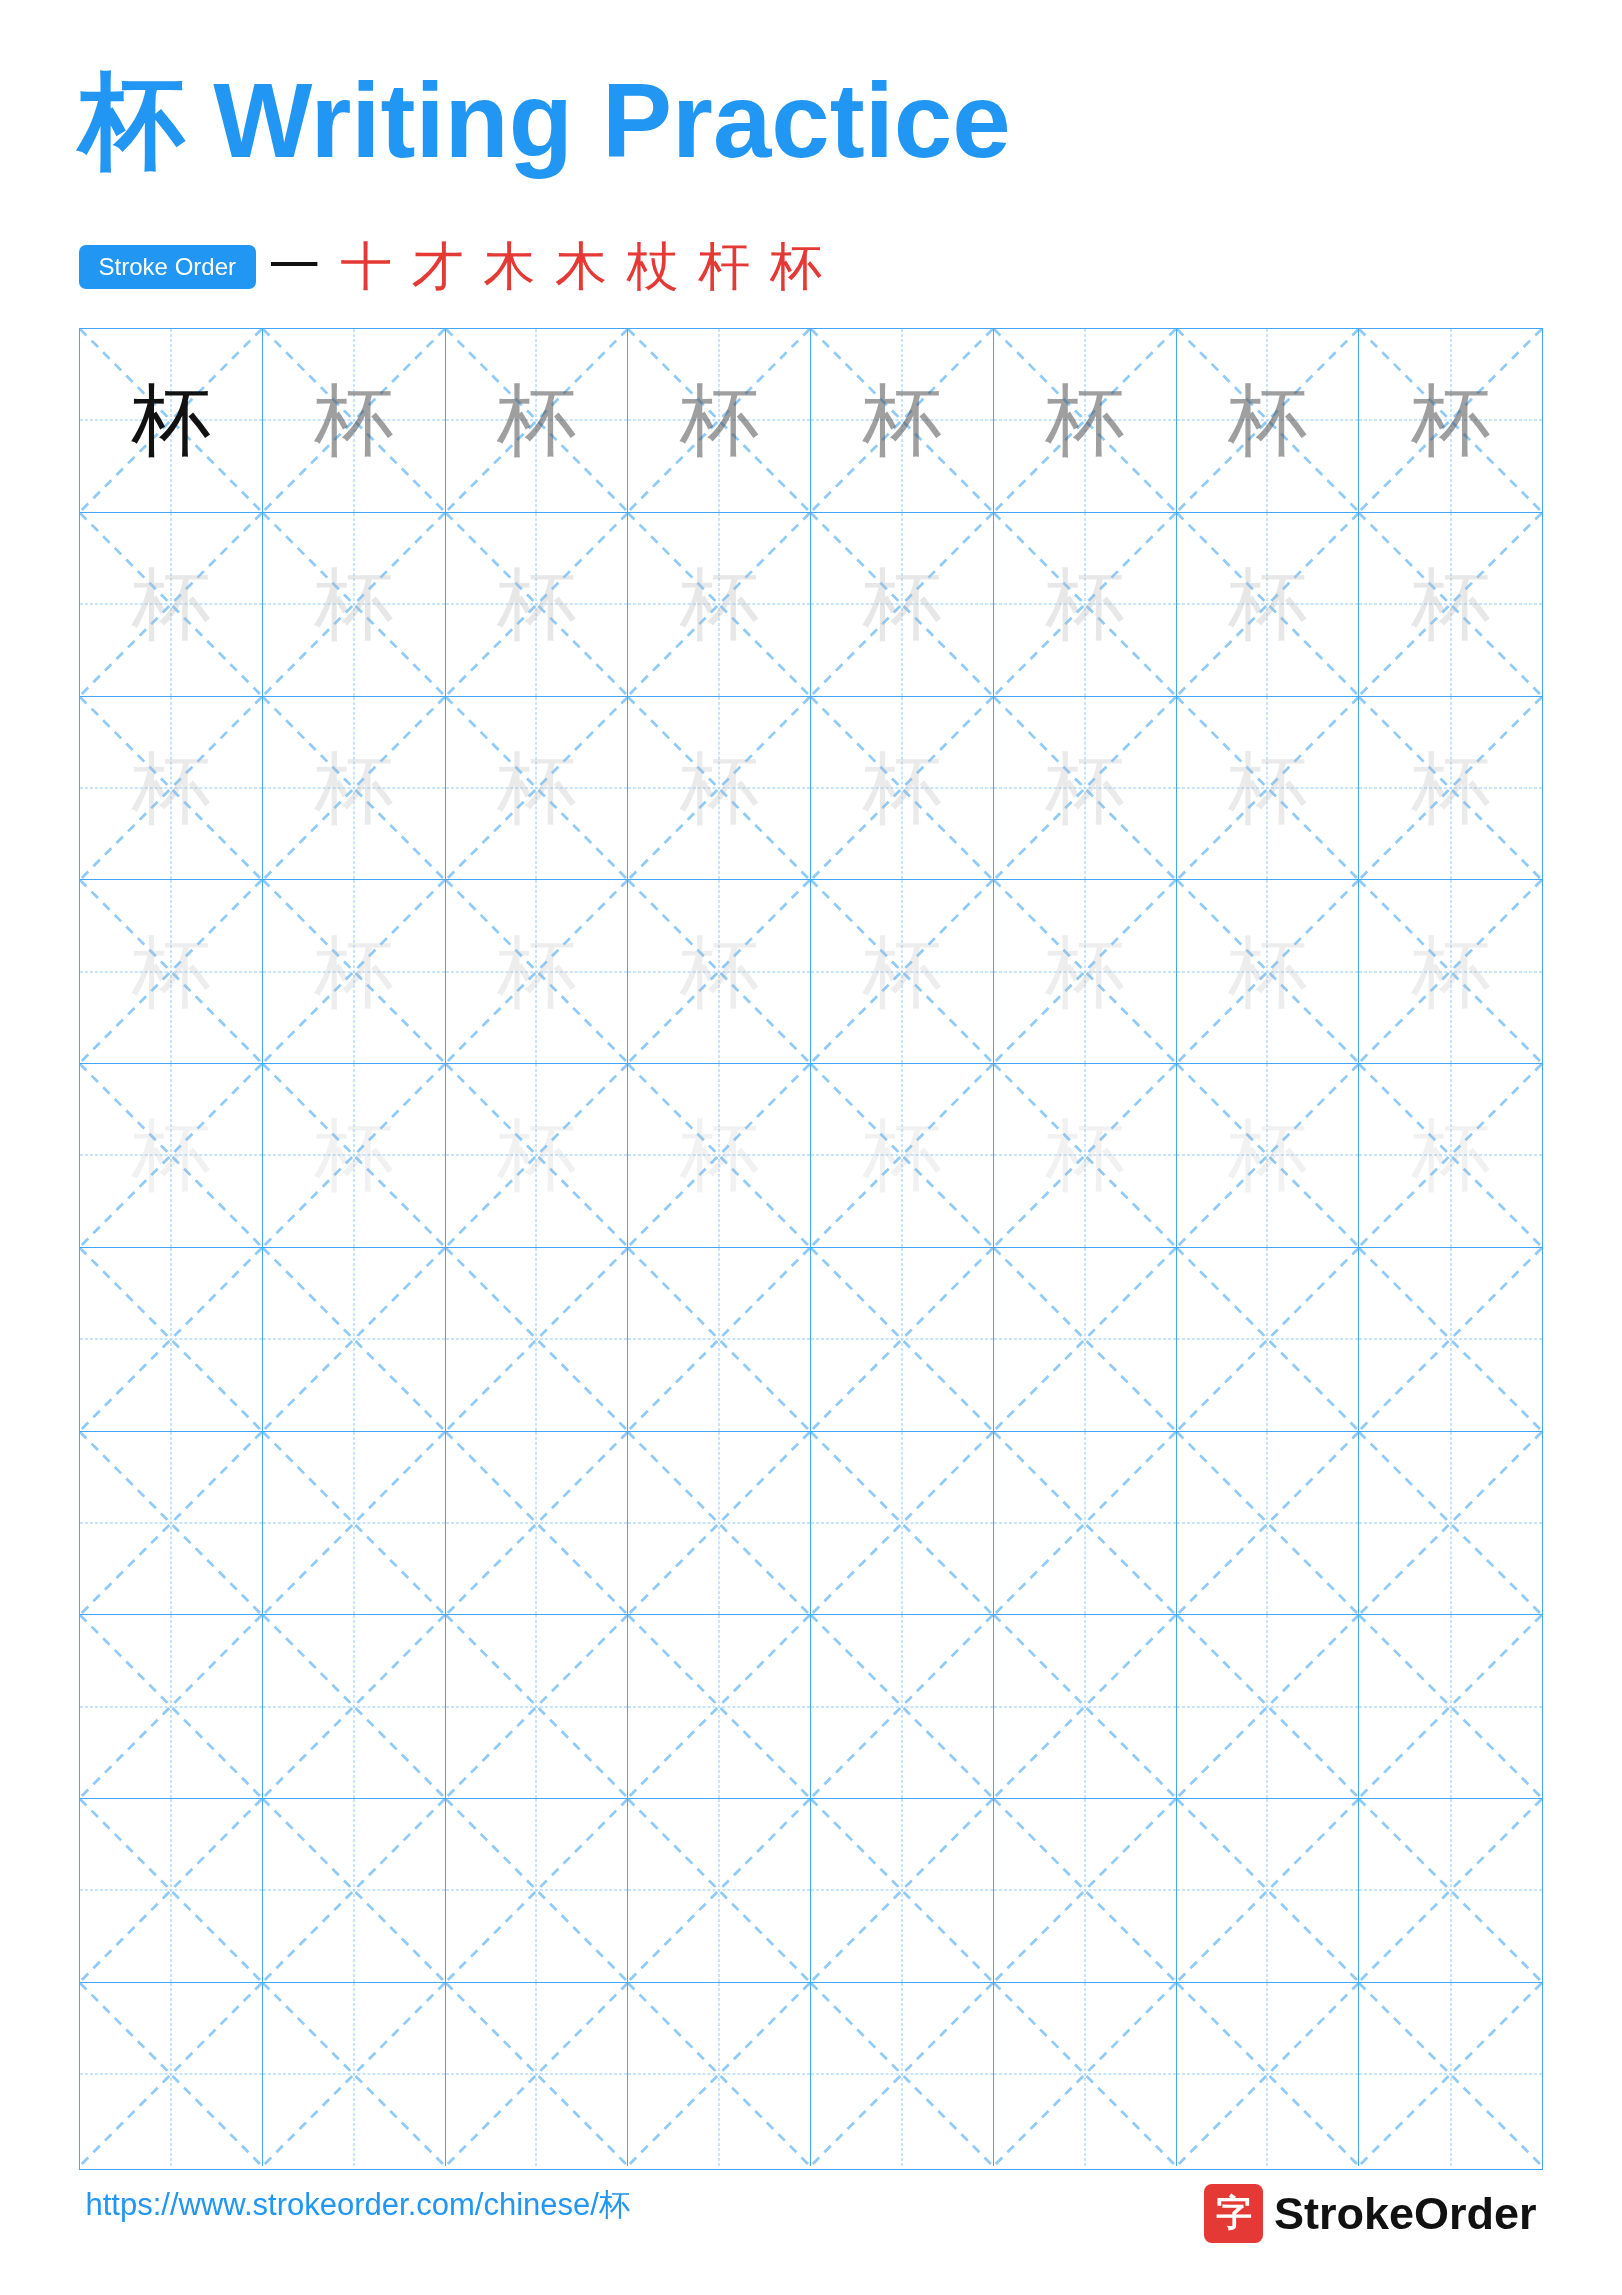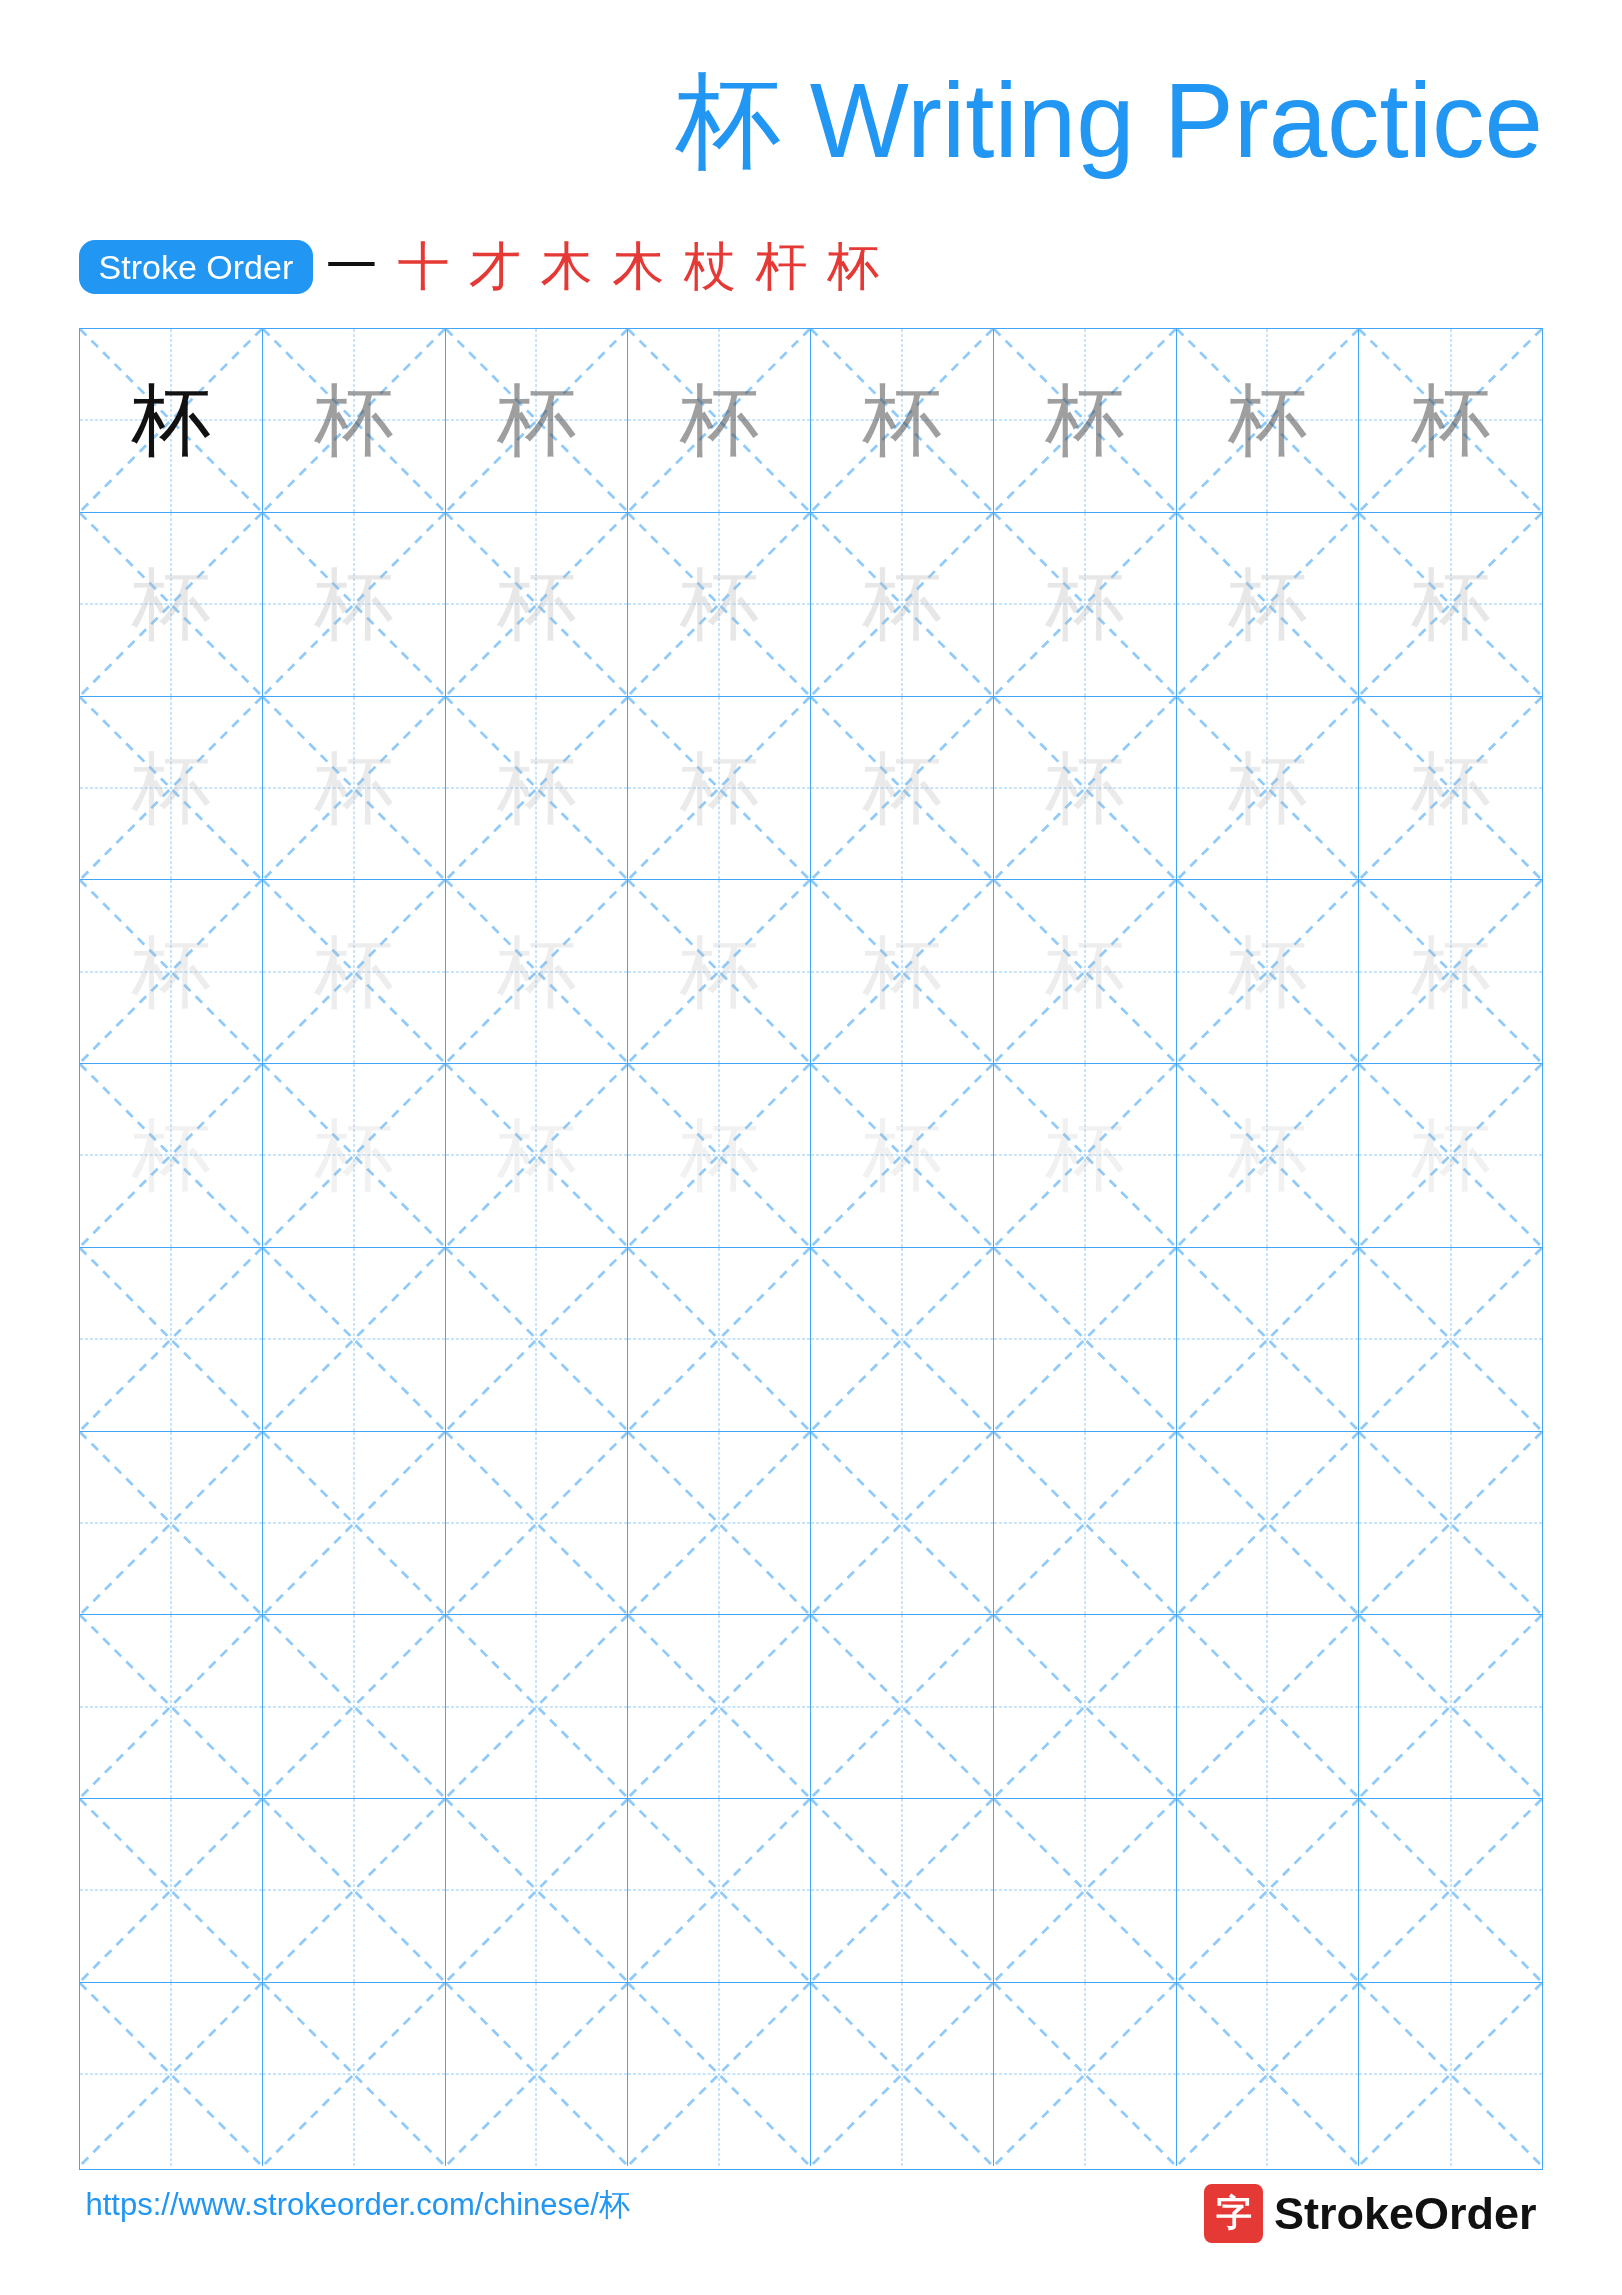--- a/index.html
+++ b/index.html
@@ -26,10 +26,10 @@
     .title {
       font-size: 105px;
       color: #2196F3;
-      font-weight: normal;
+      font-weight: bold;
       margin-bottom: 39px;
       font-family: sans-serif;
-      text-align: right;
+      text-align: left;
       width: 100%;
     }
 

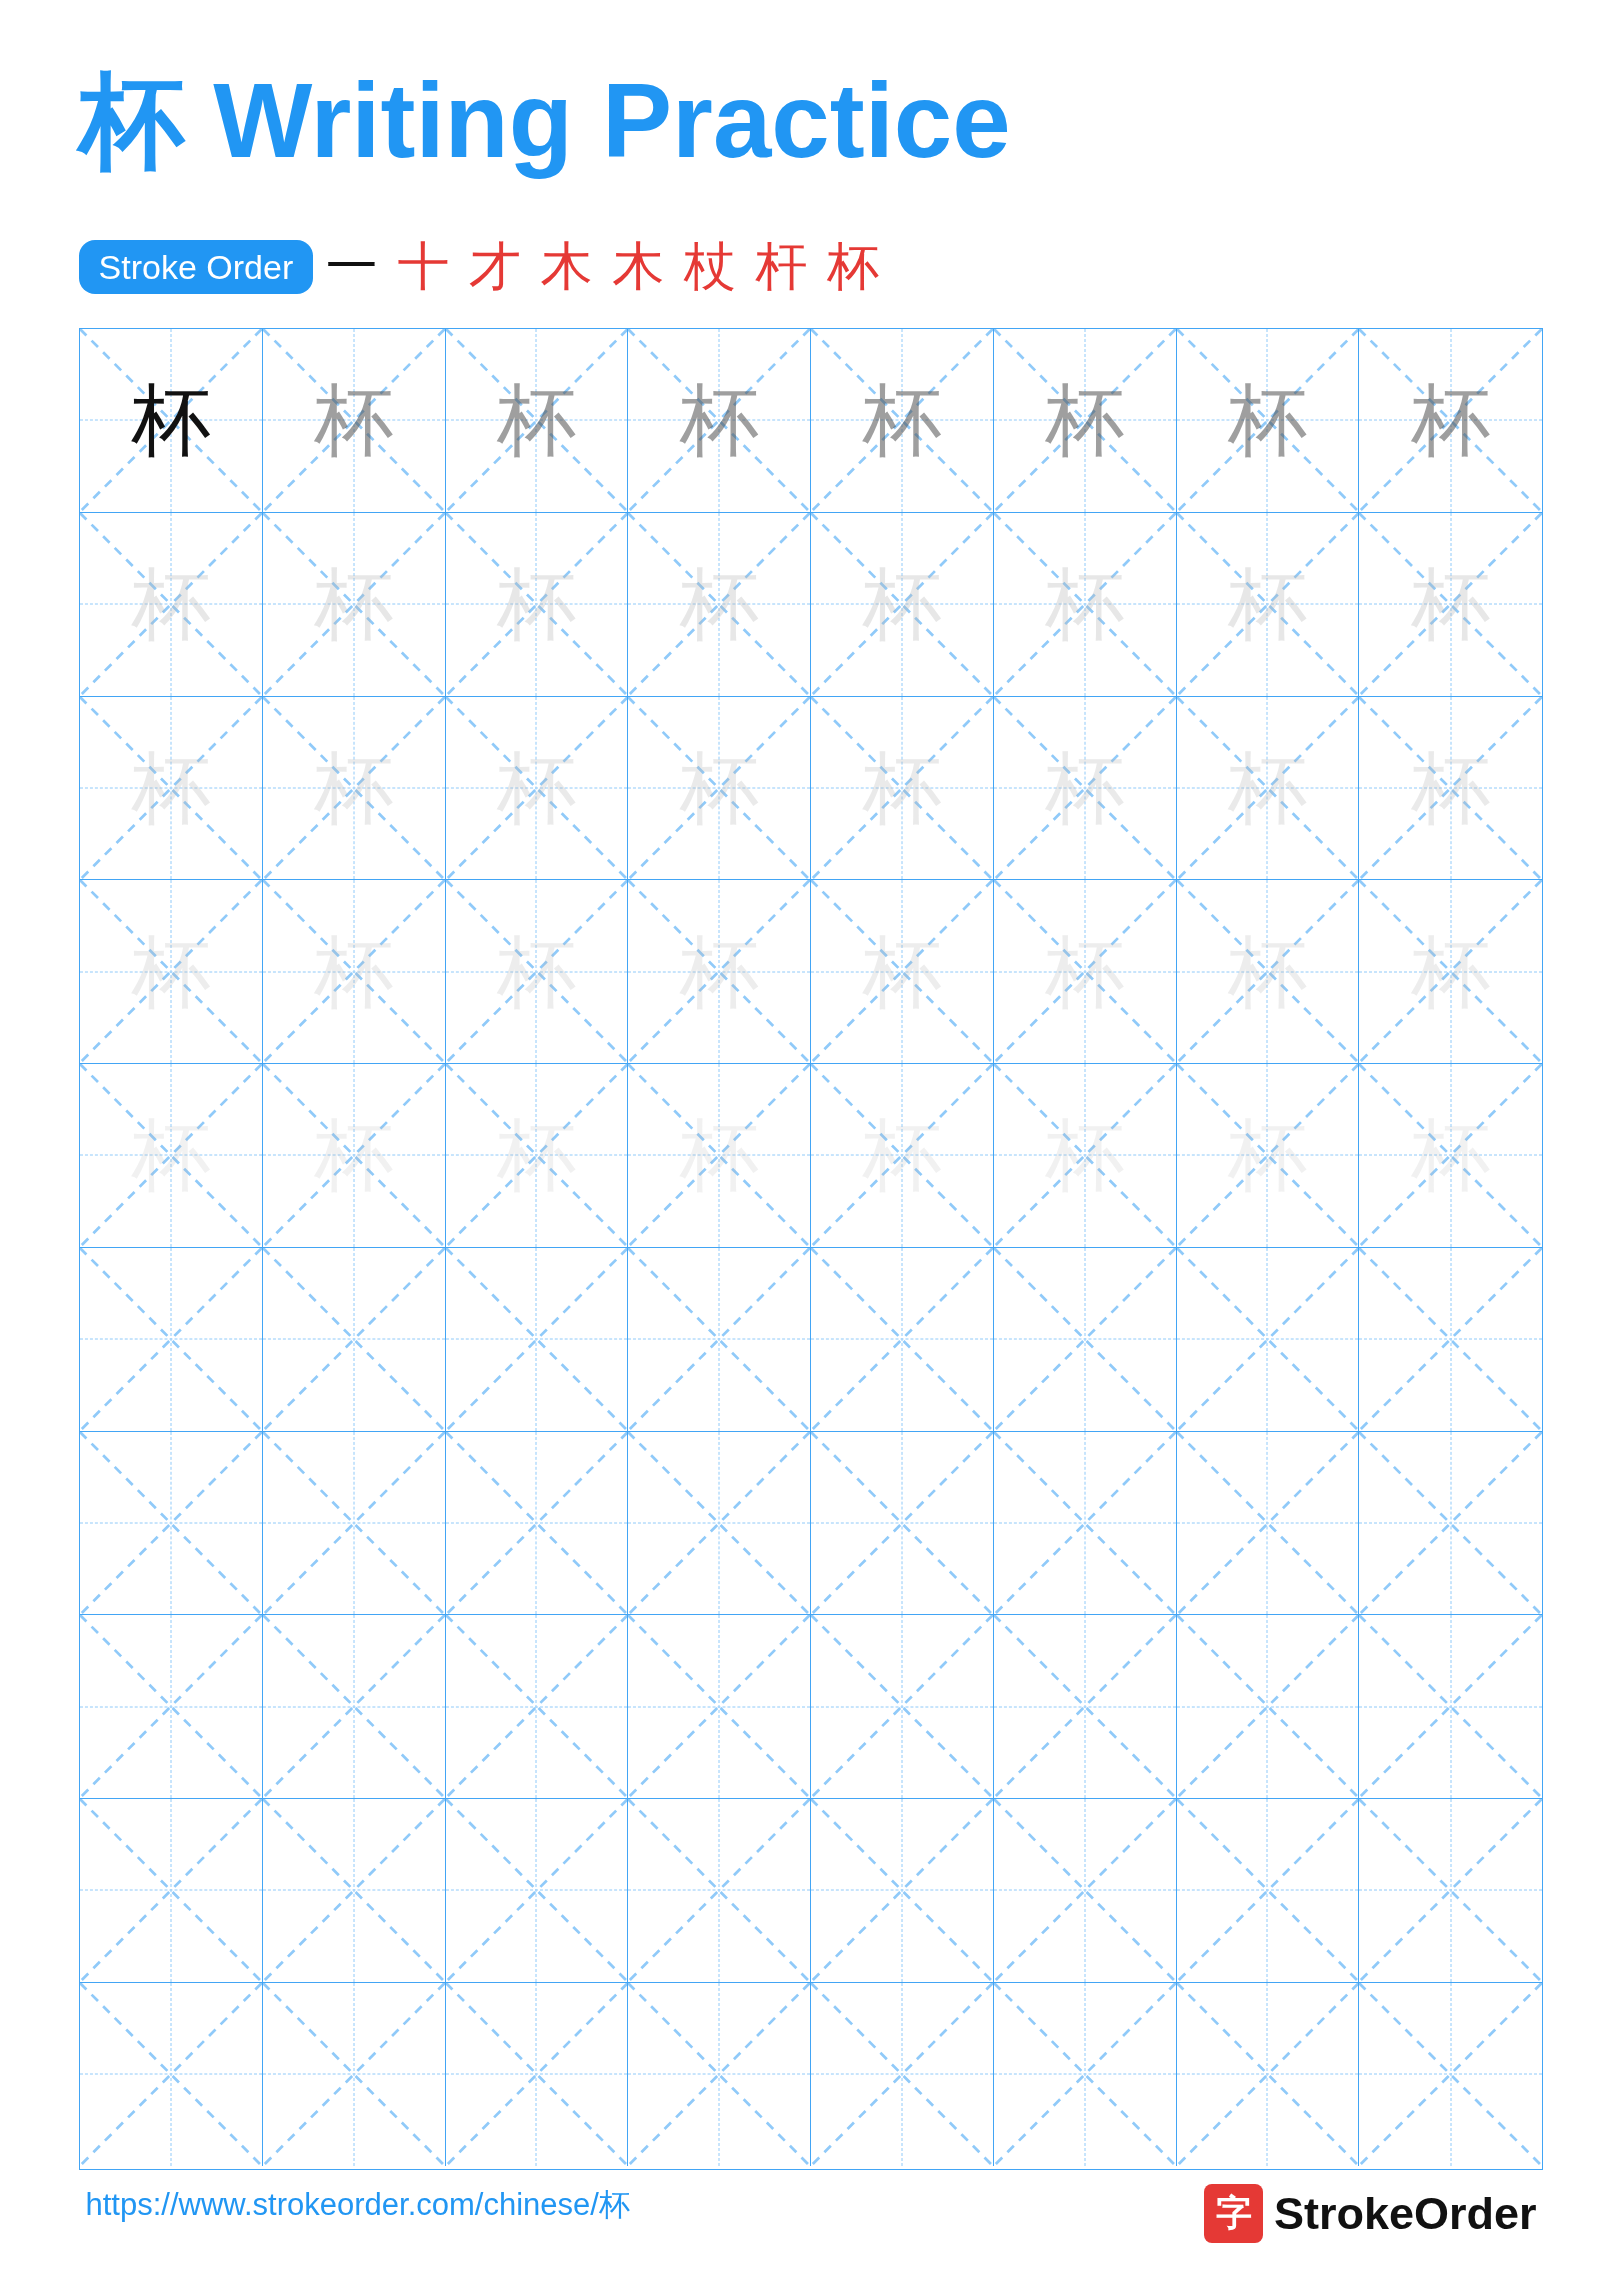--- a/index.html
+++ b/index.html
@@ -44,9 +44,9 @@
     .stroke-order-badge {
       background: #2196F3;
       color: #fff;
-      font-size: 34px;
+      font-size: 24px;
       padding: 7.9px 19.6px;
-      border-radius: 16px;
+      border-radius: 7px;
       font-family: sans-serif;
       white-space: nowrap;
       flex-shrink: 0;

